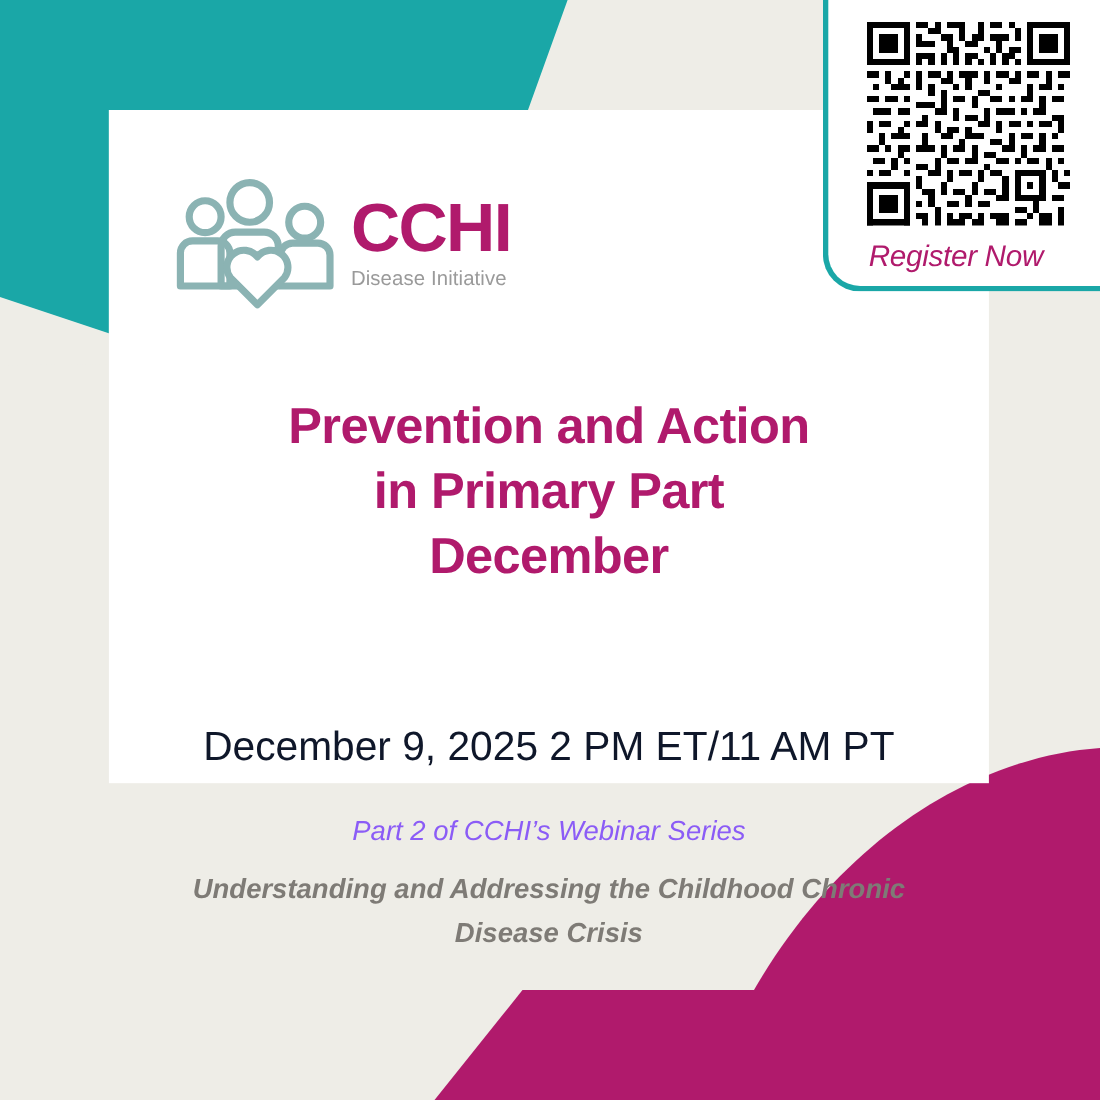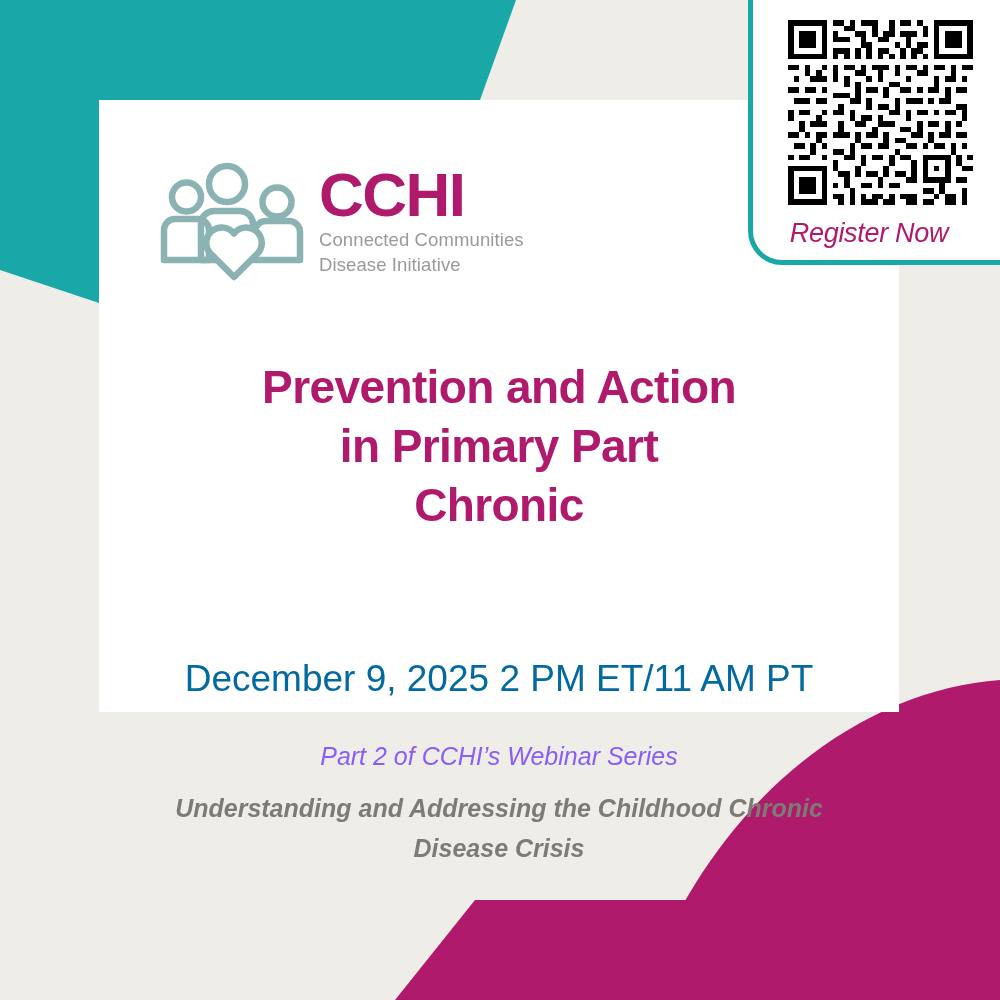--- a/index.html
+++ b/index.html
@@ -200,7 +200,6 @@
       </svg>
       <div id="logo-wordmark">
         <div id="logo-title">CCHI</div>
-        <div class="logo-tag-line">Connected Communities</div>
         <div class="logo-tag-line">Disease Initiative</div>
       </div>
     </div>

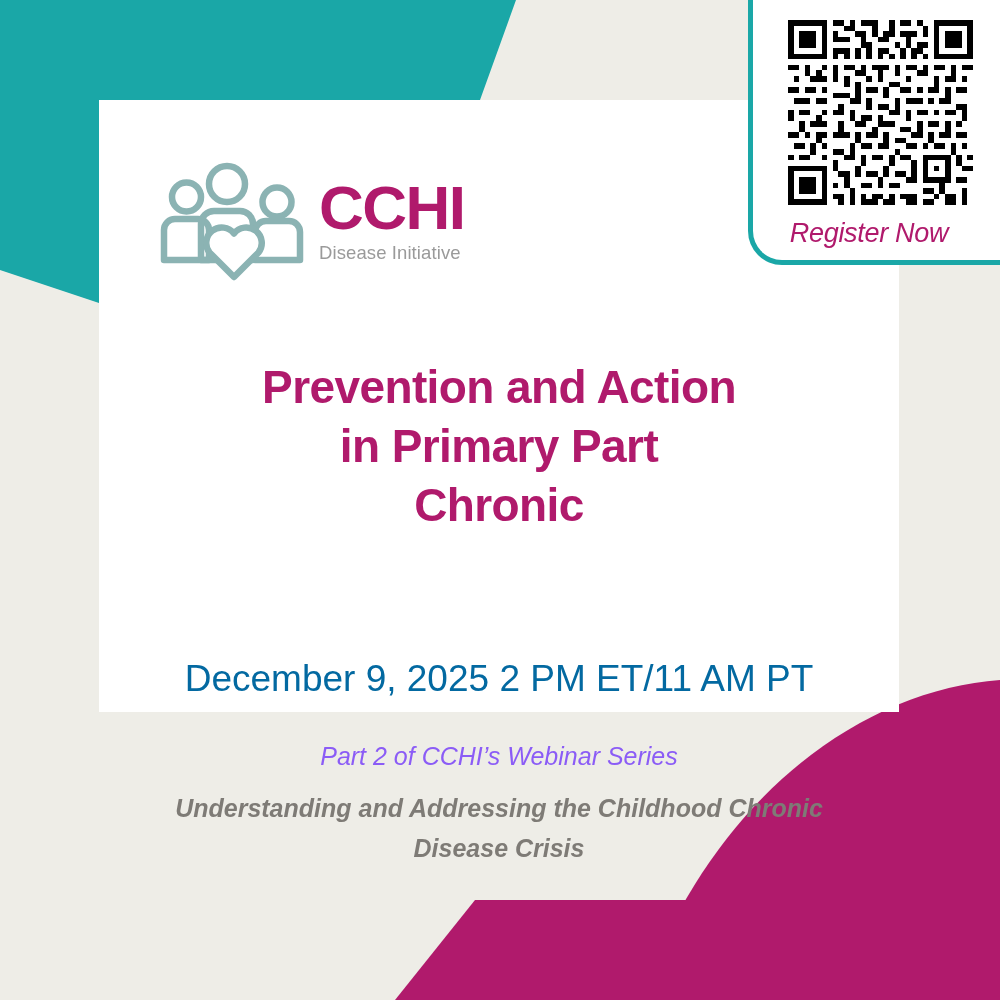--- a/index.html
+++ b/index.html
@@ -207,7 +207,7 @@
     <div id="headline">
       <div>Prevention and Action</div>
       <div>in Primary Part</div>
-      <div>Chronic</div>
+      <div>December</div>
     </div>
 
     <div id="event-datetime">December 9, 2025 2 PM ET/11 AM PT</div>

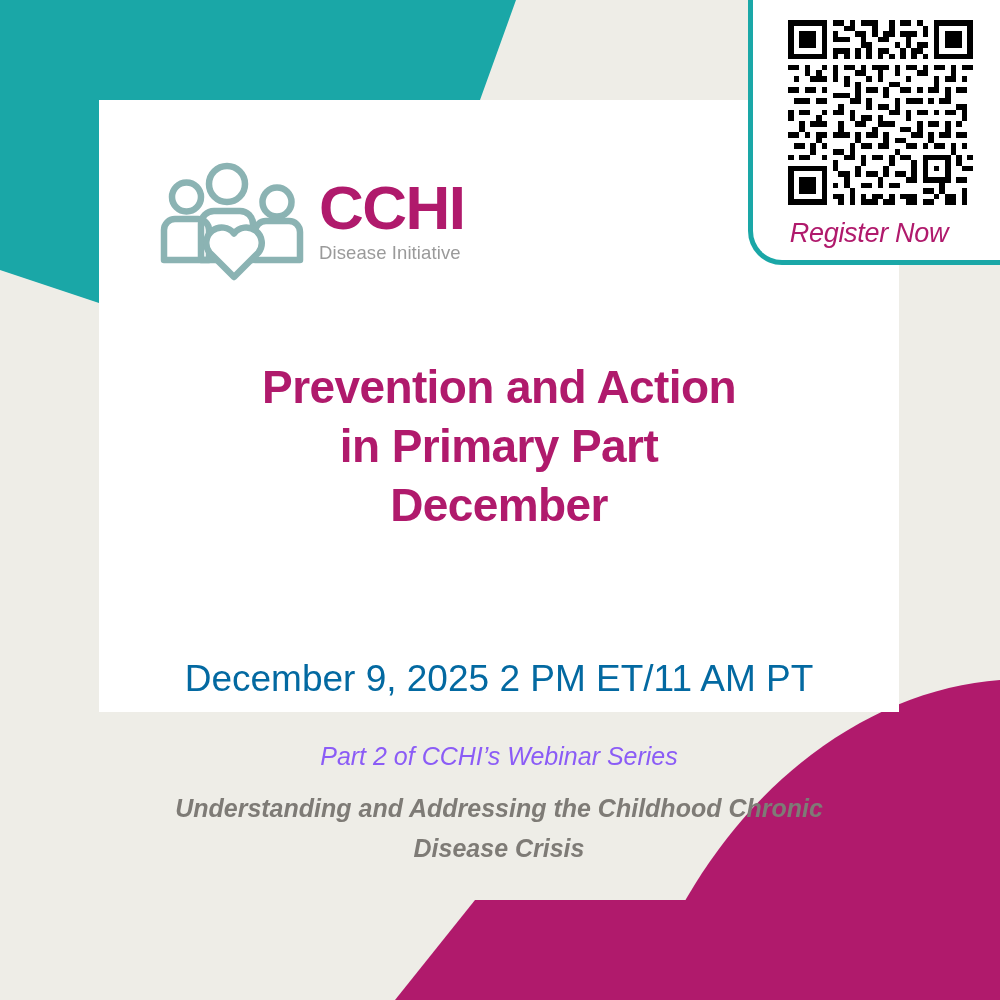--- a/index.html
+++ b/index.html
@@ -96,7 +96,7 @@
     width: 800px;
     text-align: center;
     font-size: 37px;
-    color: #0369a1;
+    color: #0f172a;
     letter-spacing: 0px;
   }
 

